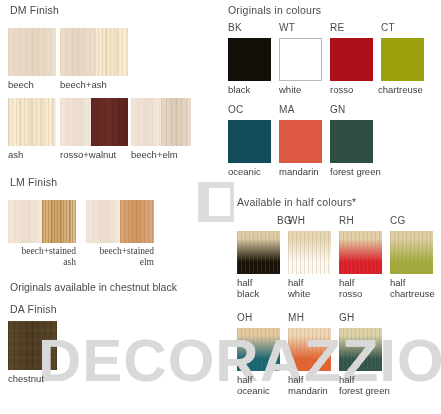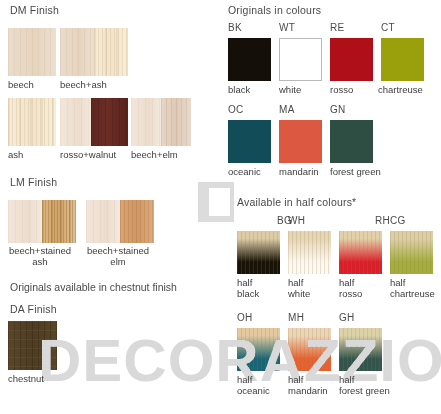--- a/index.html
+++ b/index.html
@@ -288,7 +288,7 @@
   <span>white</span>
 </div>
 
-<div class="code" style="left:339px; top:215px; z-index:6;margin-left:36px;">RH</div>
+<div class="code" style="left:339px; top:215px; z-index:6;">RH</div>
 <div class="halfsw" id="hsw-rh" style="left: 339px; top: 231px; width: 43px; height: 43px; background: linear-gradient(rgb(226, 208, 168) 0%, rgb(226, 208, 168) 18%, rgb(216, 32, 42) 72%, rgb(216, 32, 42) 100%);">
     <div class="grain"></div>
   </div>

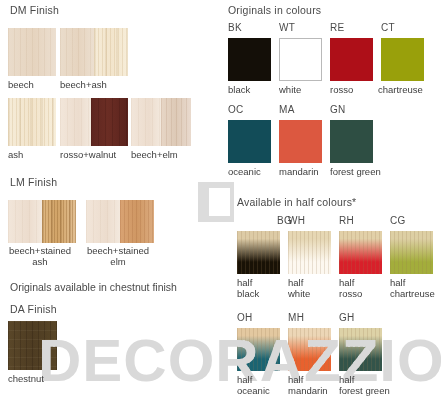--- a/index.html
+++ b/index.html
@@ -87,7 +87,7 @@
     color: #3d3d3d;
     line-height: 10.5px;
   }
-  .cap.right { text-align: center; }
+  .cap.right { text-align: right; font-family: Liberation Serif, serif; }
 
   
   .sw {

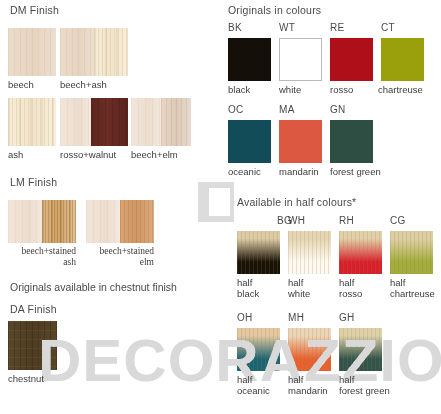--- a/index.html
+++ b/index.html
@@ -231,7 +231,7 @@
   <span>elm</span>
 </div>
 
-<div class="note" style="left:10px; top:281px;">Originals available in chestnut finish</div>
+<div class="note" style="left:10px; top:281px;">Originals available in chestnut black</div>
 
 <div class="sec-title" style="left:10px; top:303px;">DA Finish</div>
 

